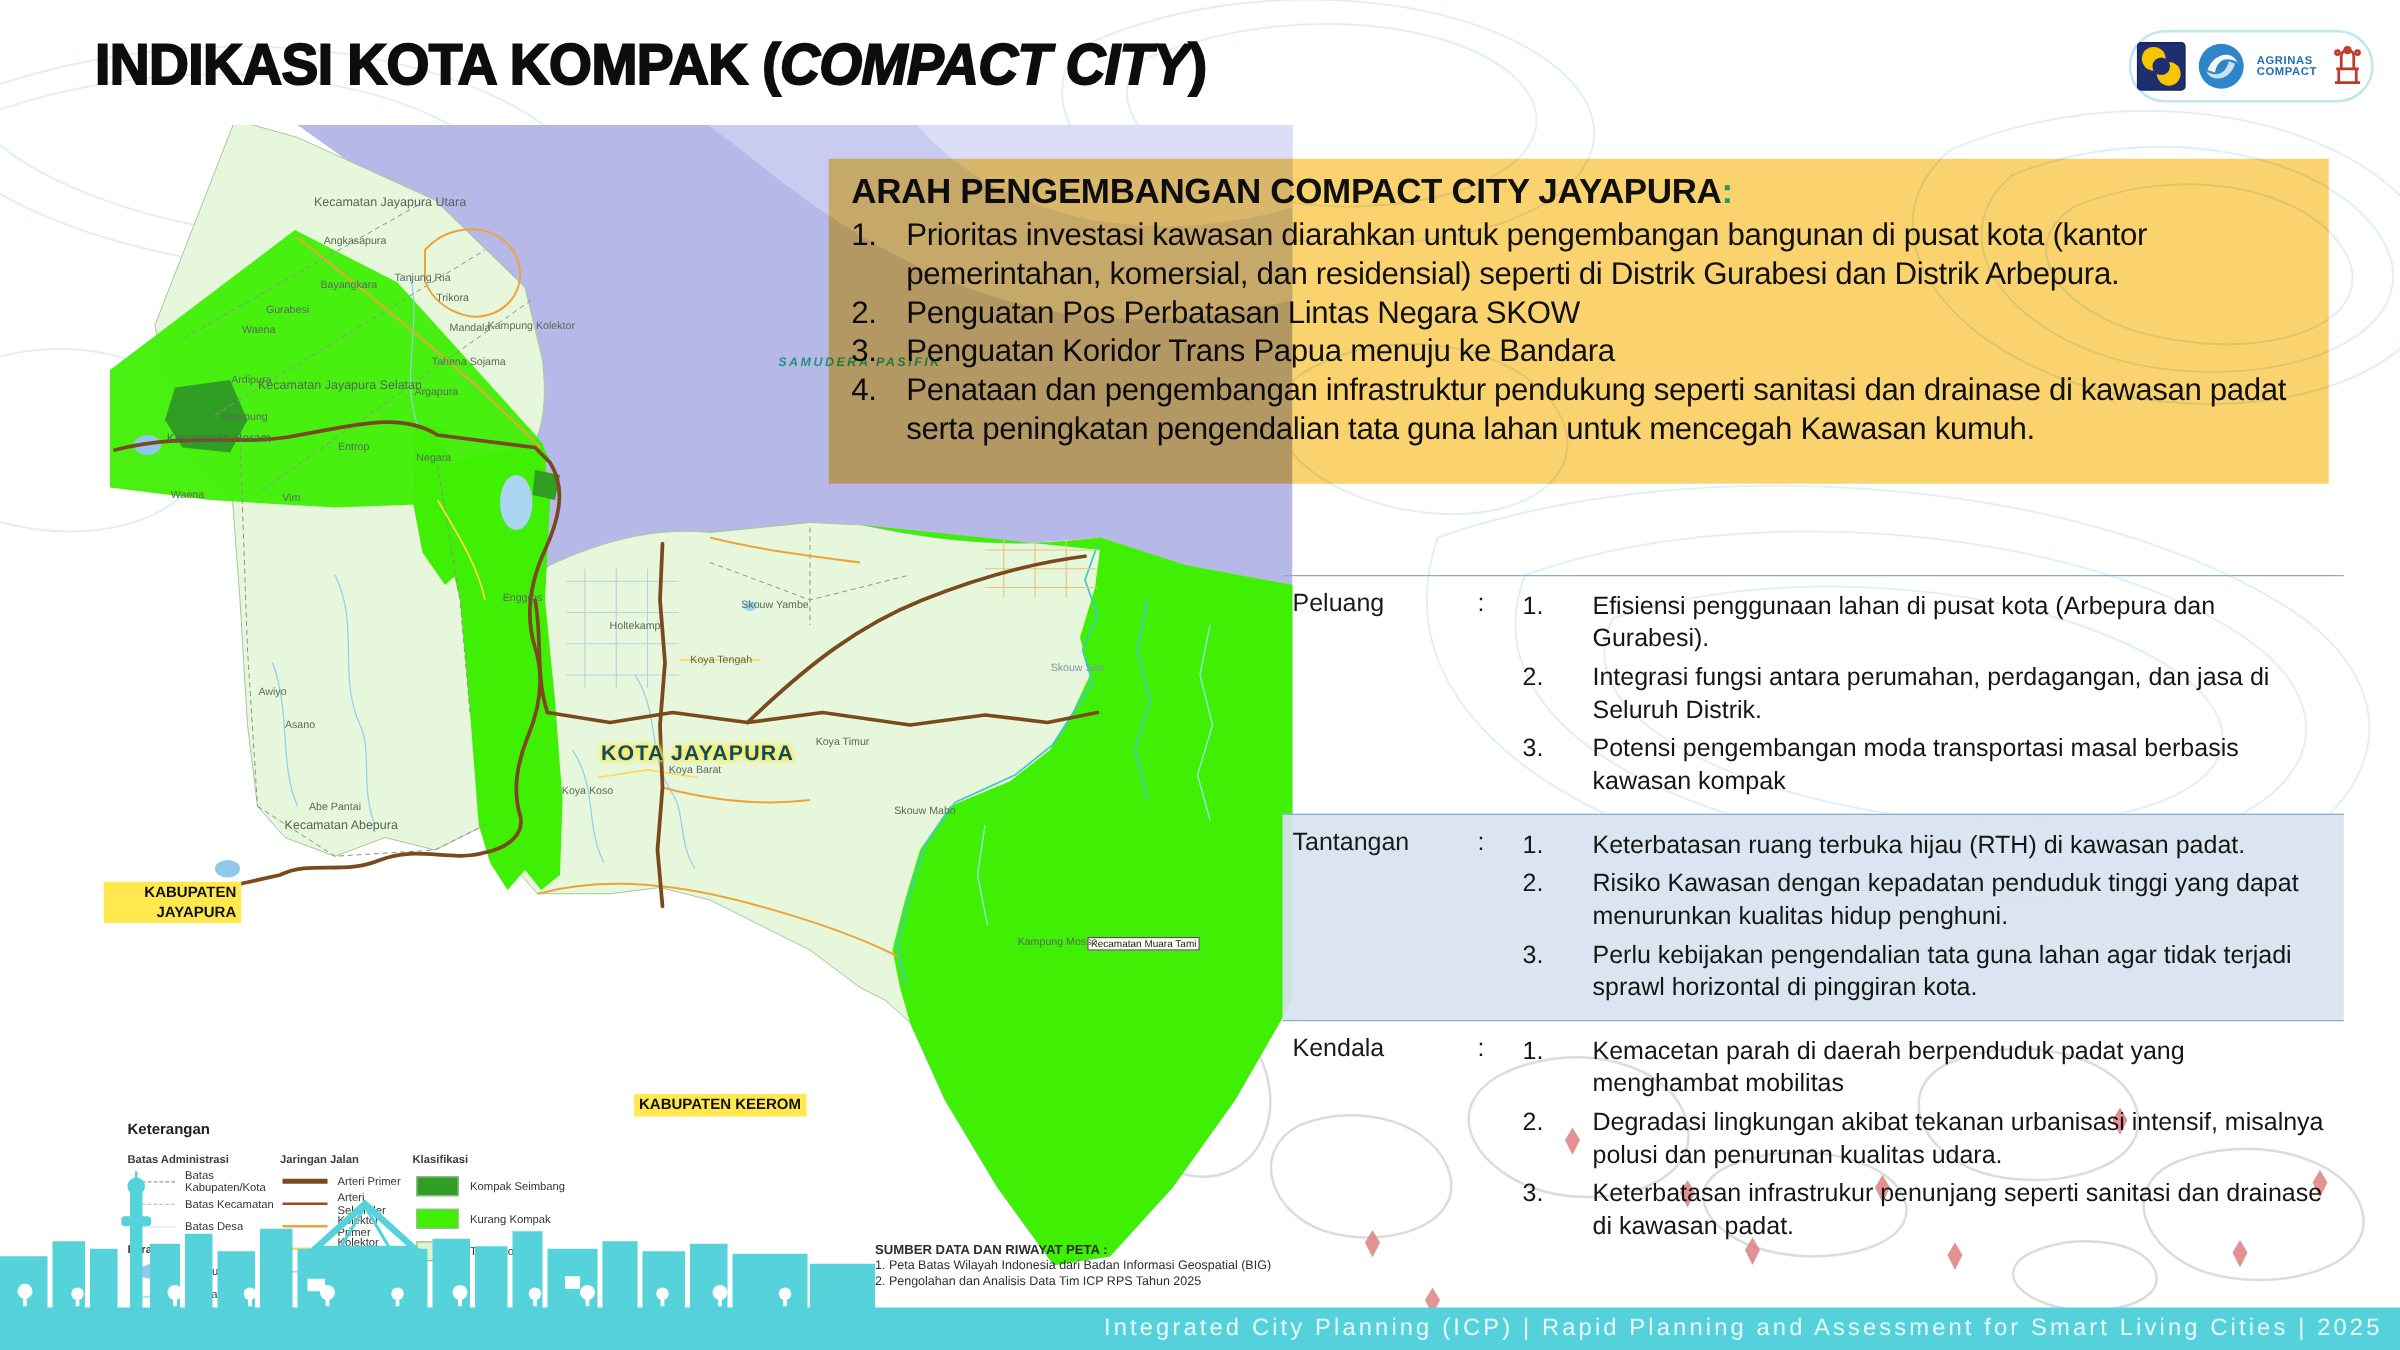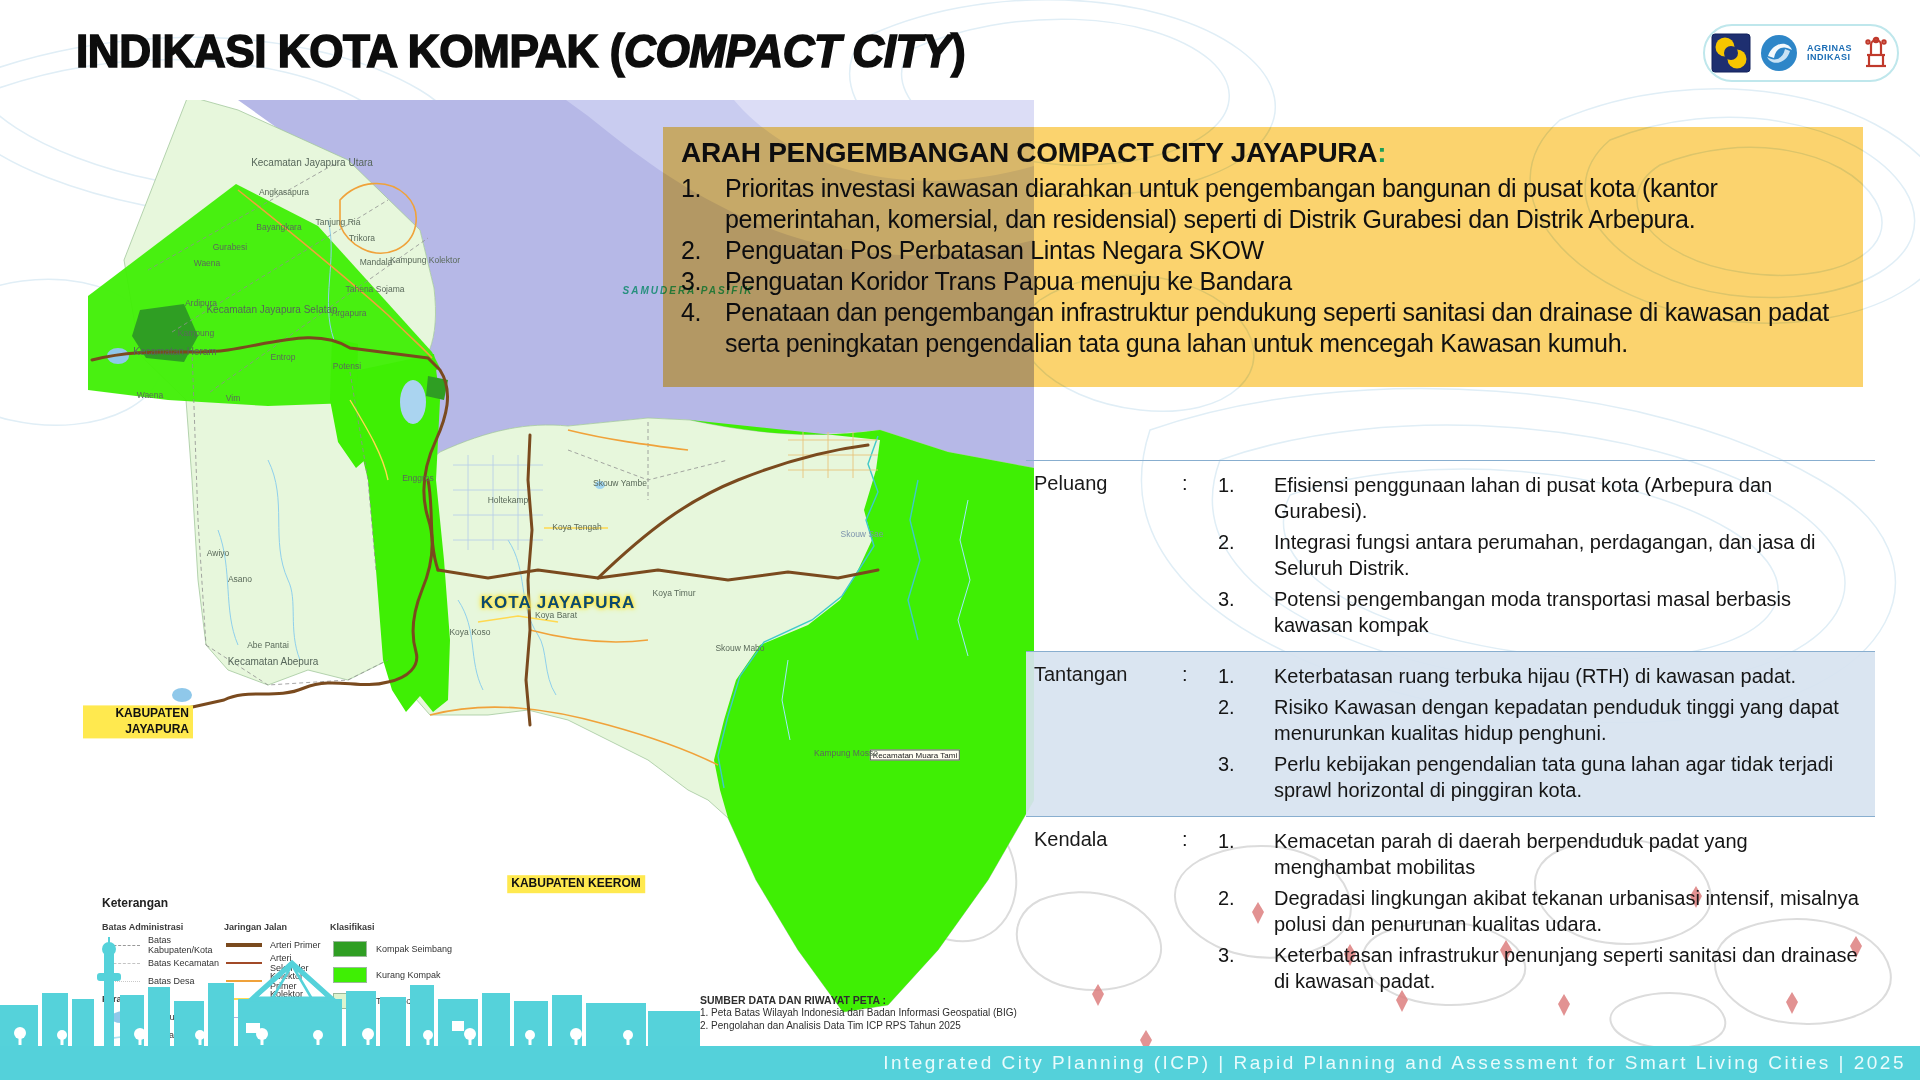--- a/index.html
+++ b/index.html
@@ -378,7 +378,7 @@
     </svg>
     <div class="ag-text">
       <div>AGRINAS</div>
-      <div>INDIKASI</div>
+      <div>COMPACT</div>
     </div>
     <svg width="30" height="36" viewBox="0 0 30 36">
       <g stroke="#c0392b" stroke-width="2.2" fill="none">

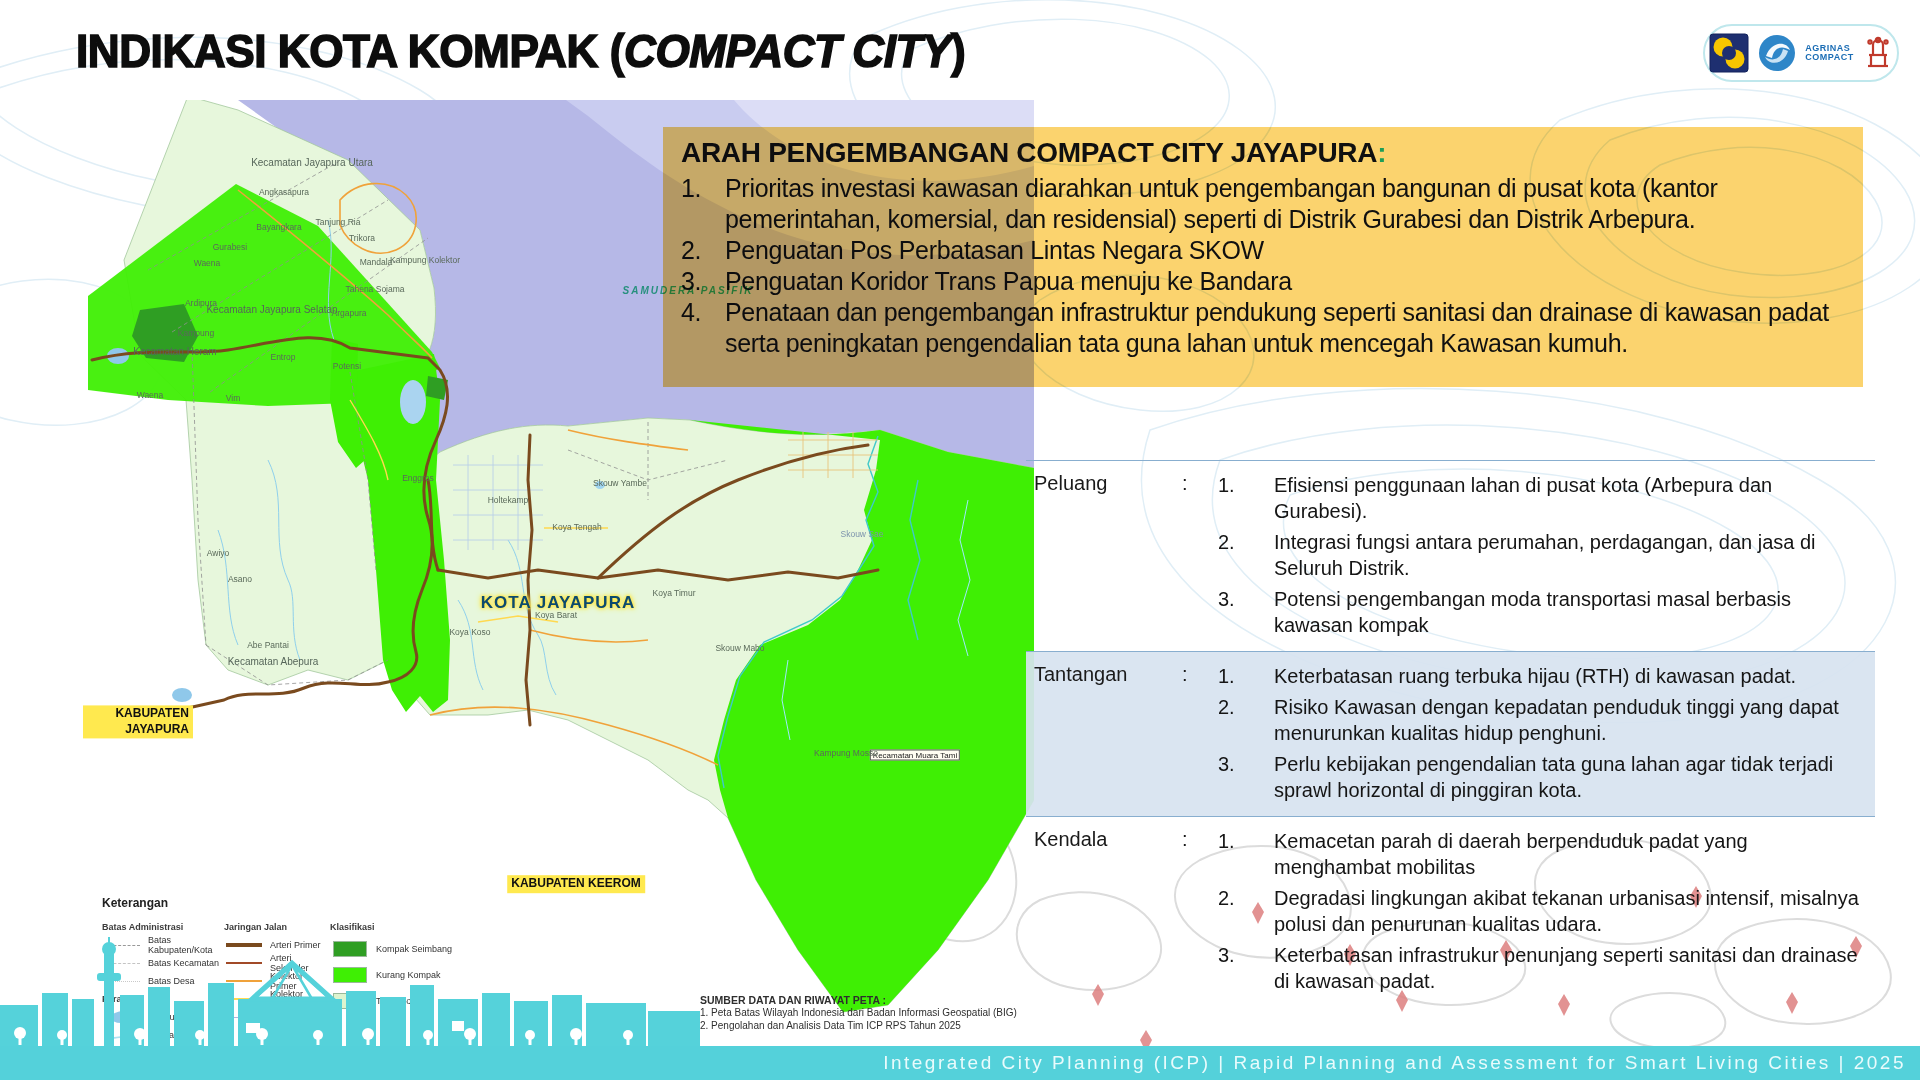--- a/index.html
+++ b/index.html
@@ -237,7 +237,7 @@
     <span class="ml" style="left:337px; top:160px;">Kampung Kolektor</span>
     <span class="ml" style="left:287px; top:189px;">Tahena Sojama</span>
     <span class="ml" style="left:261px; top:213px;">Argapura</span>
-    <span class="ml" style="left:259px; top:266px;">Potensi</span>
+    <span class="ml" style="left:259px; top:266px;">Negara</span>
     <span class="ml" style="left:288px; top:162px;">Mandala</span>
     <span class="ml" style="left:274px; top:138px;">Trikora</span>
     <span class="ml blue" style="left:774px; top:434px;">Skouw Sae</span>

